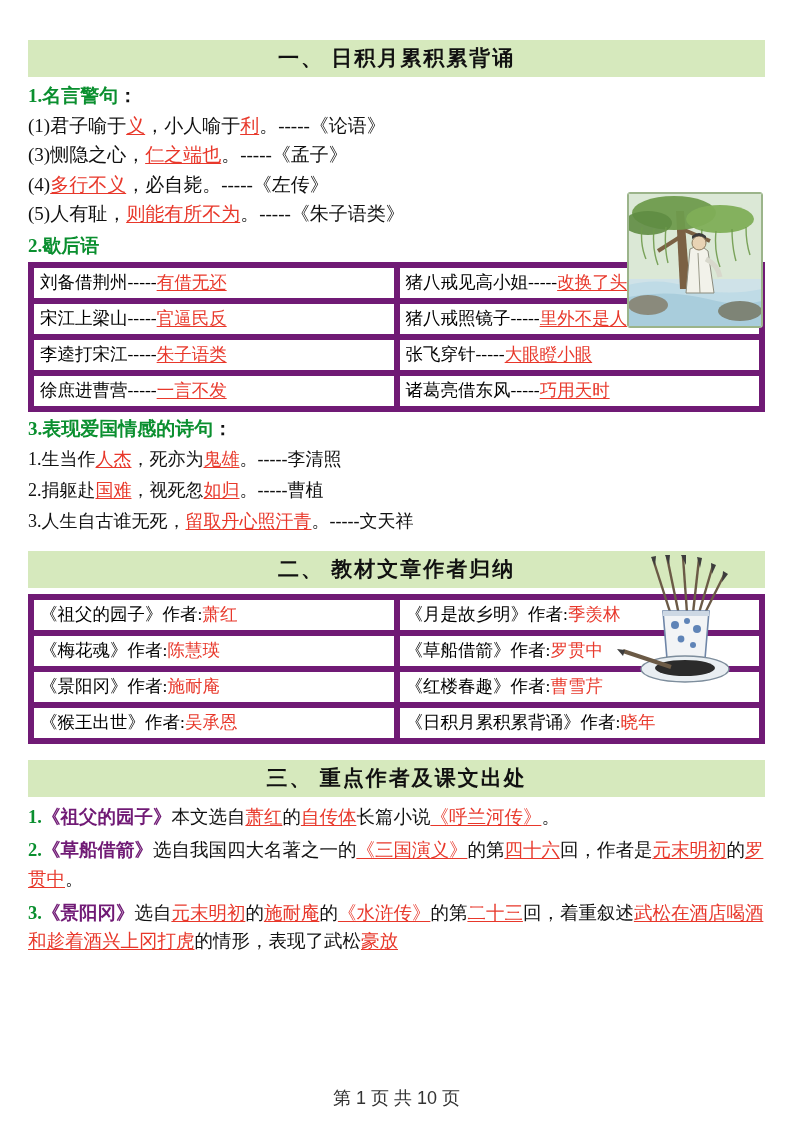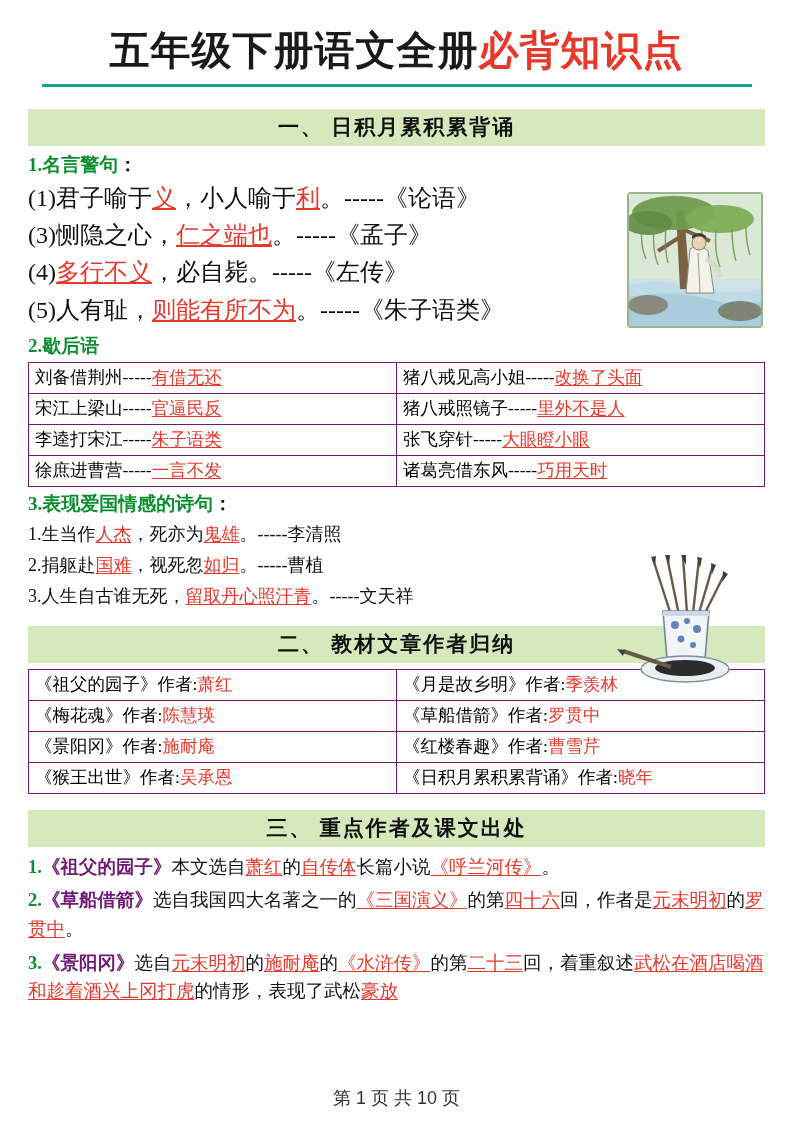--- a/index.html
+++ b/index.html
@@ -163,12 +163,6 @@
 
 <div class="page">
 
-  <div class="title-wrap">
-    <div class="doc-title">
-      <span class="t-black">五年级下册语文全册</span><span class="t-red">必背知识点</span>
-    </div>
-    <div class="title-rule"></div>
-  </div>
 
   <div class="sec-bar s1">一、 日积月累积累背诵</div>
 

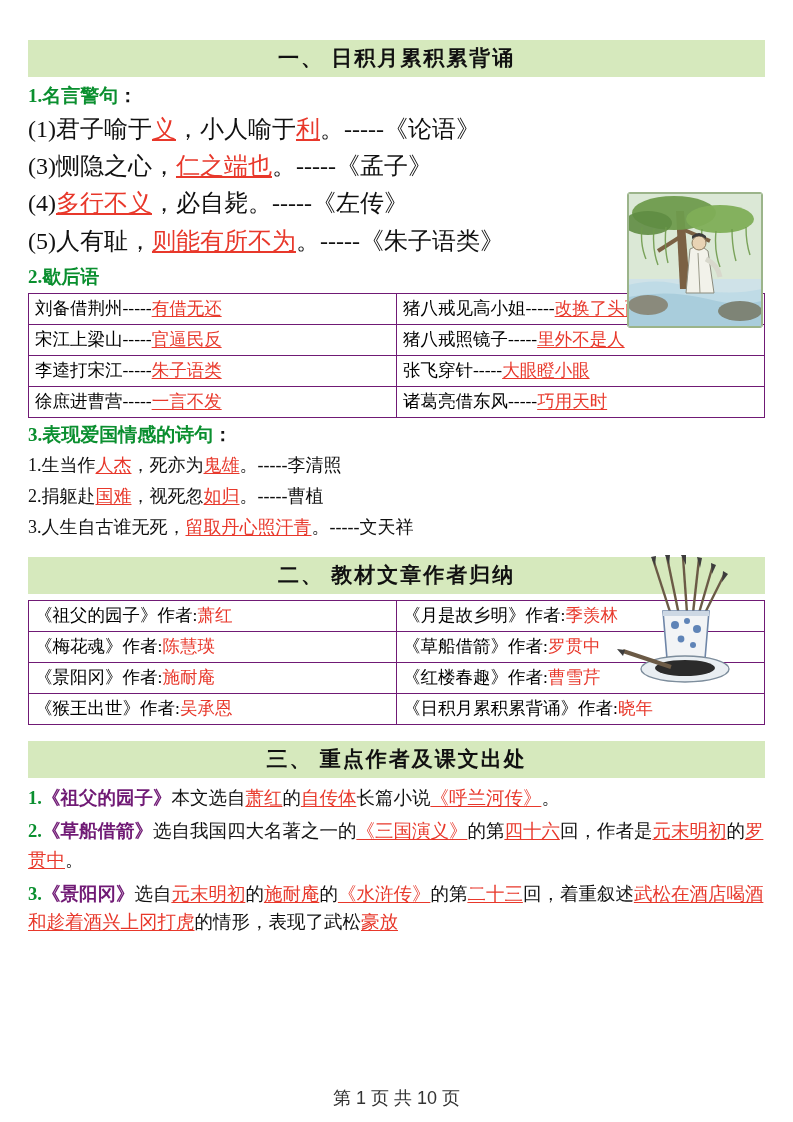--- a/index.html
+++ b/index.html
@@ -69,7 +69,7 @@
     z-index: 2;
   }
   .q-line {
-    font-size: 24px;
+    font-size: 19px;
     line-height: 1.55;
     color: #111;
     white-space: nowrap;

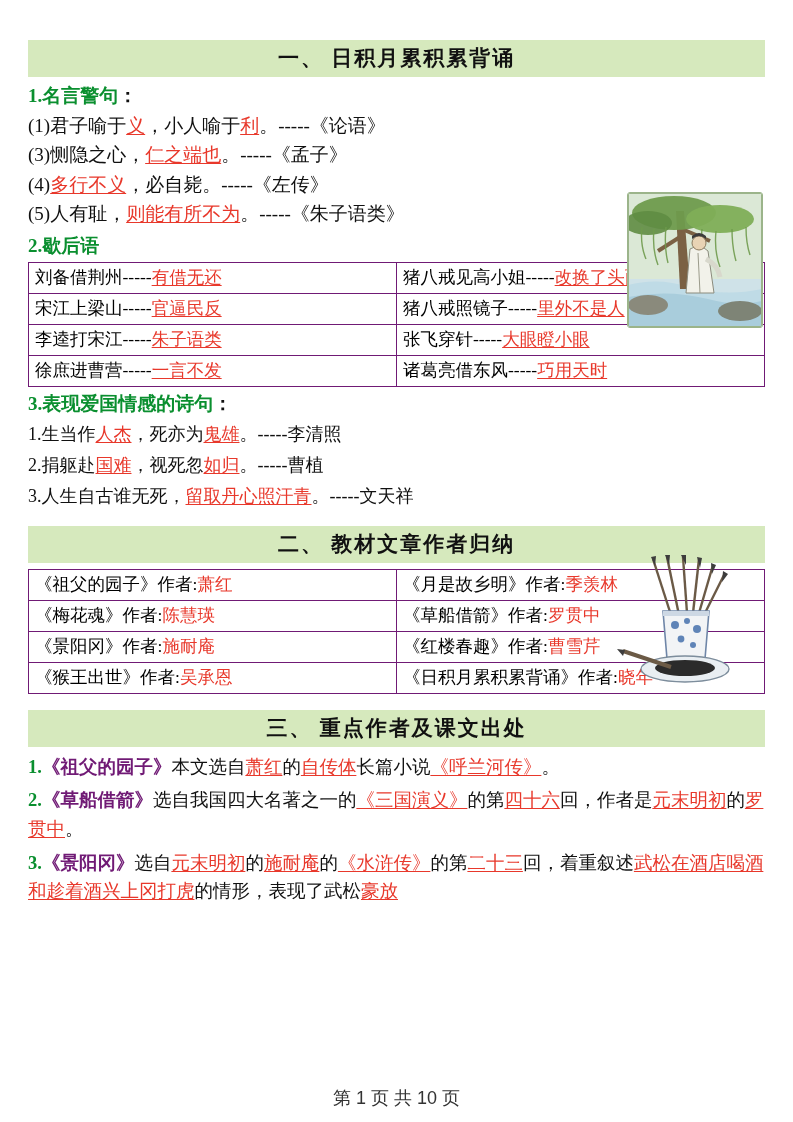--- a/index.html
+++ b/index.html
@@ -108,7 +108,7 @@
     margin-top: 3px;
   }
   table.grid td {
-    border: 1px solid #701a75;
+    border: 6px solid #701a75;
     padding: 4px 6px 5px 6px;
     font-size: 17.5px;
     line-height: 1.2;

